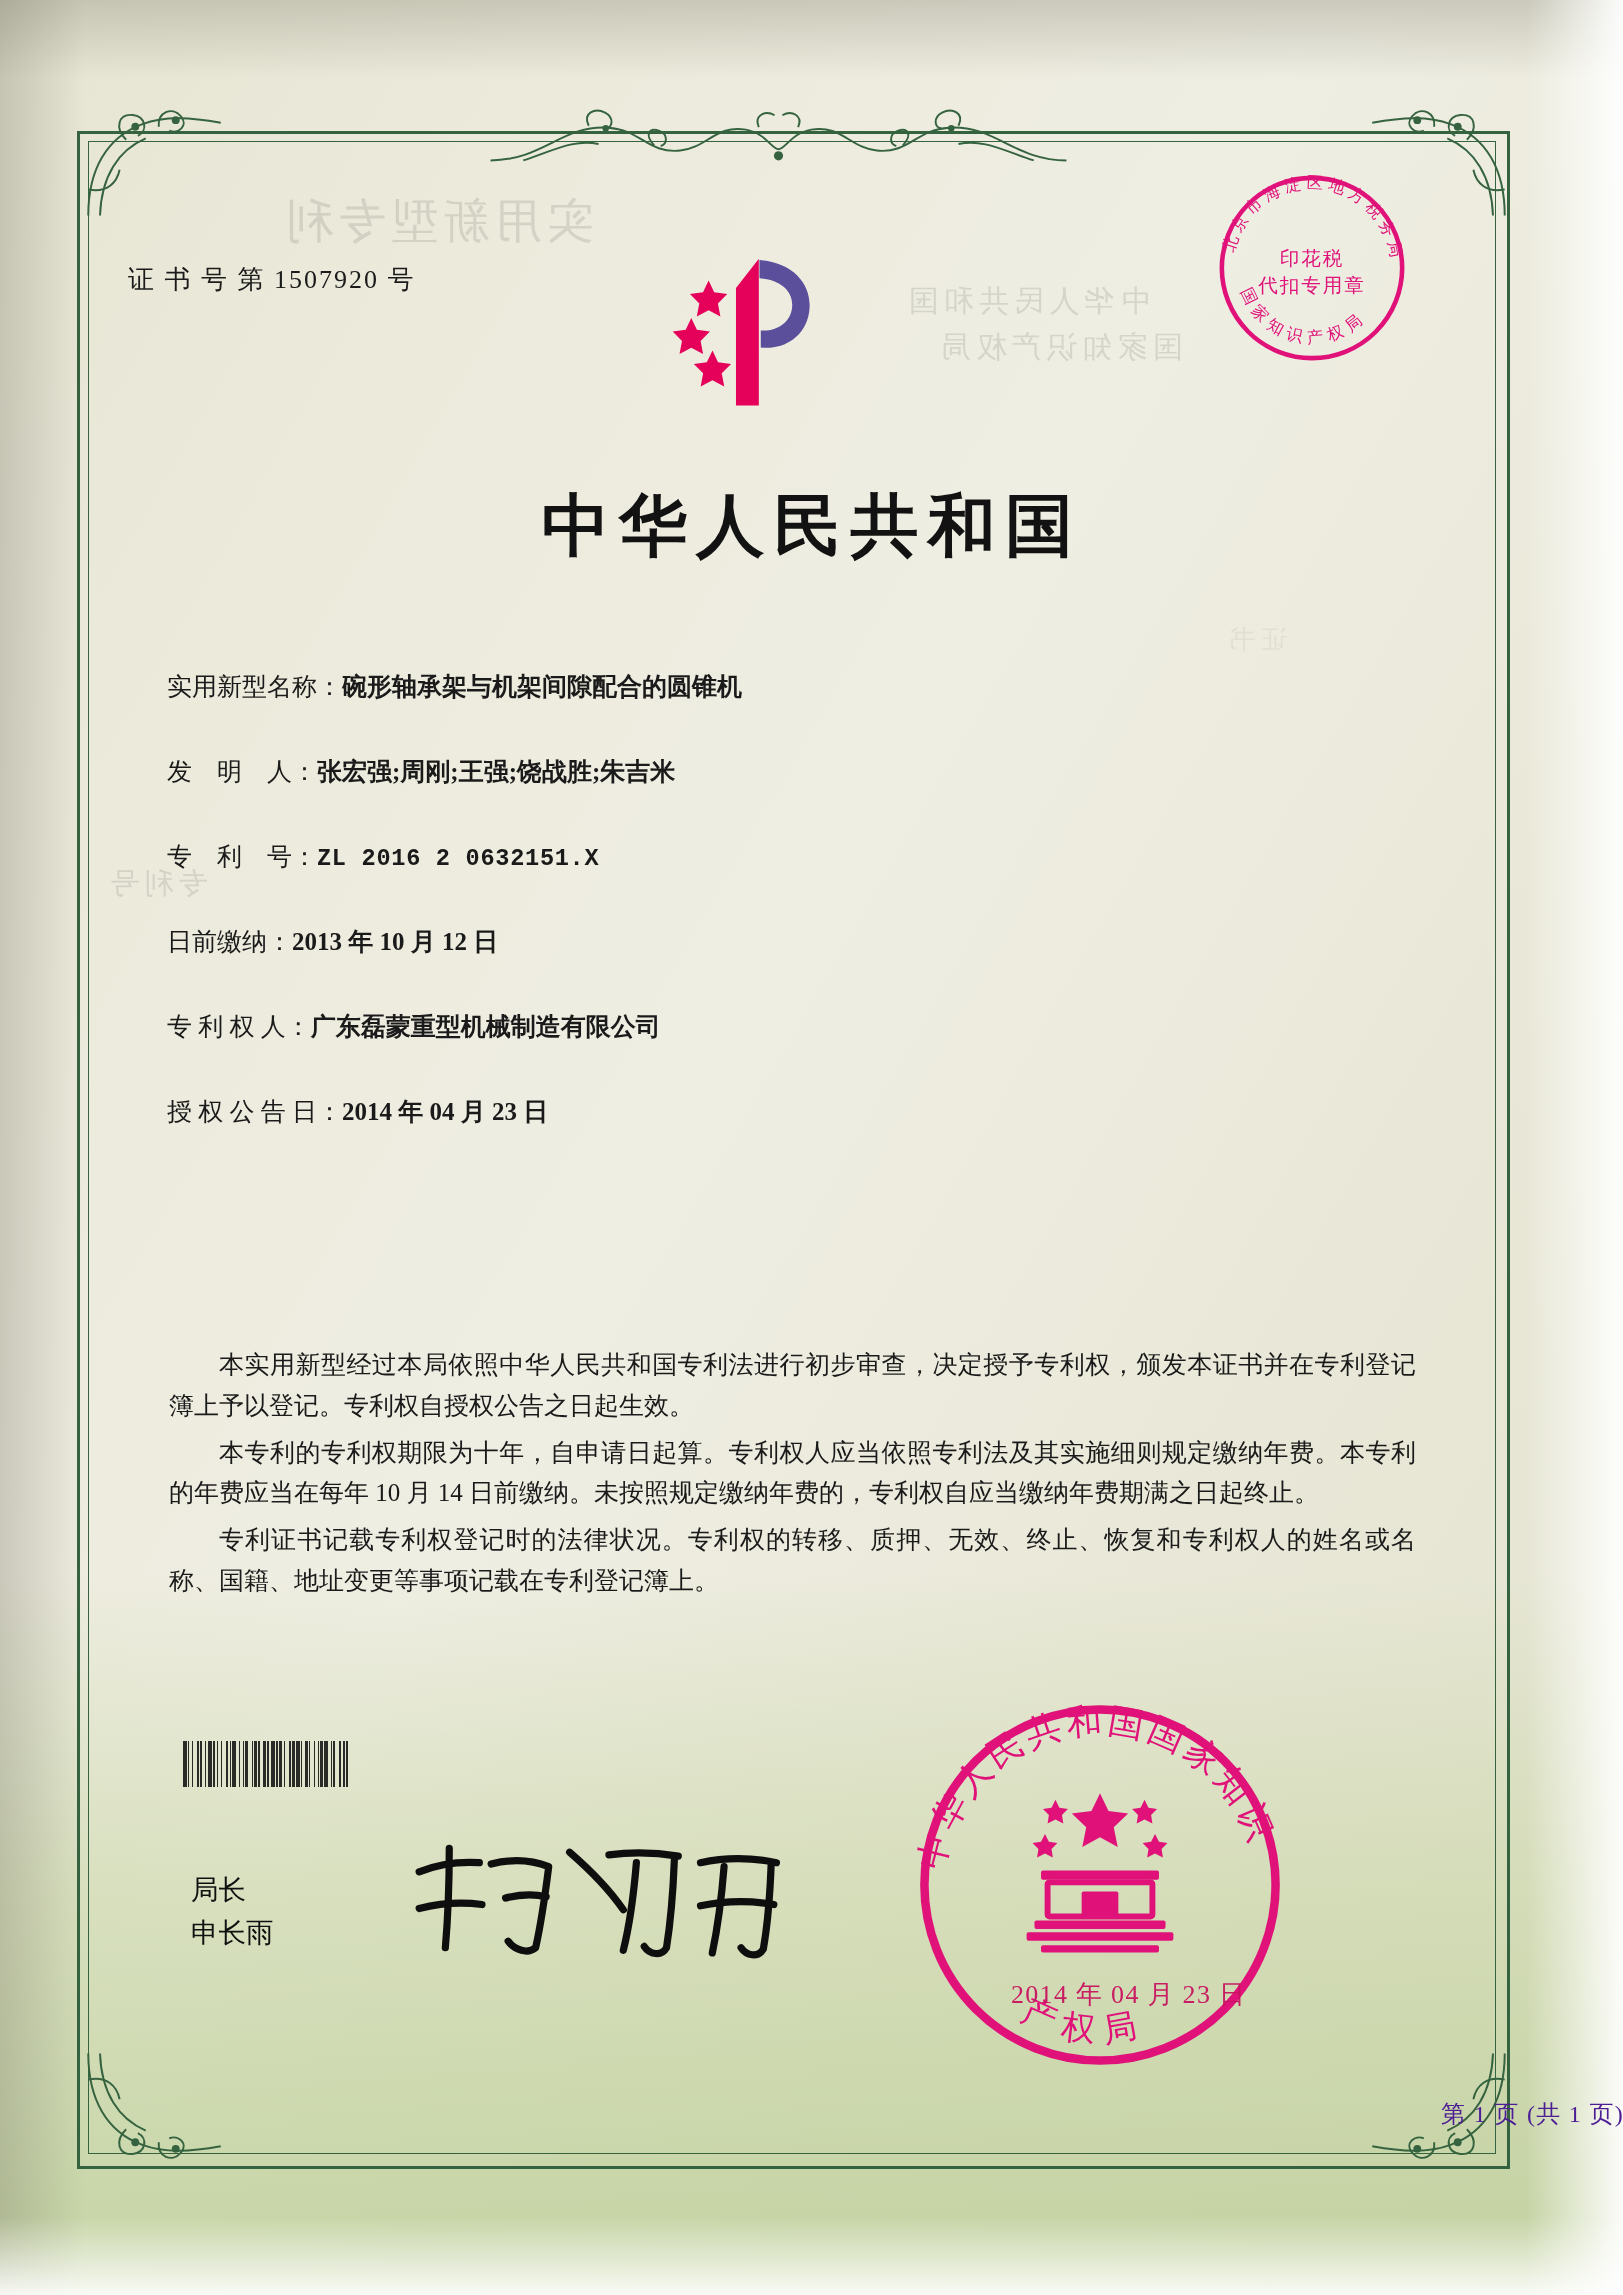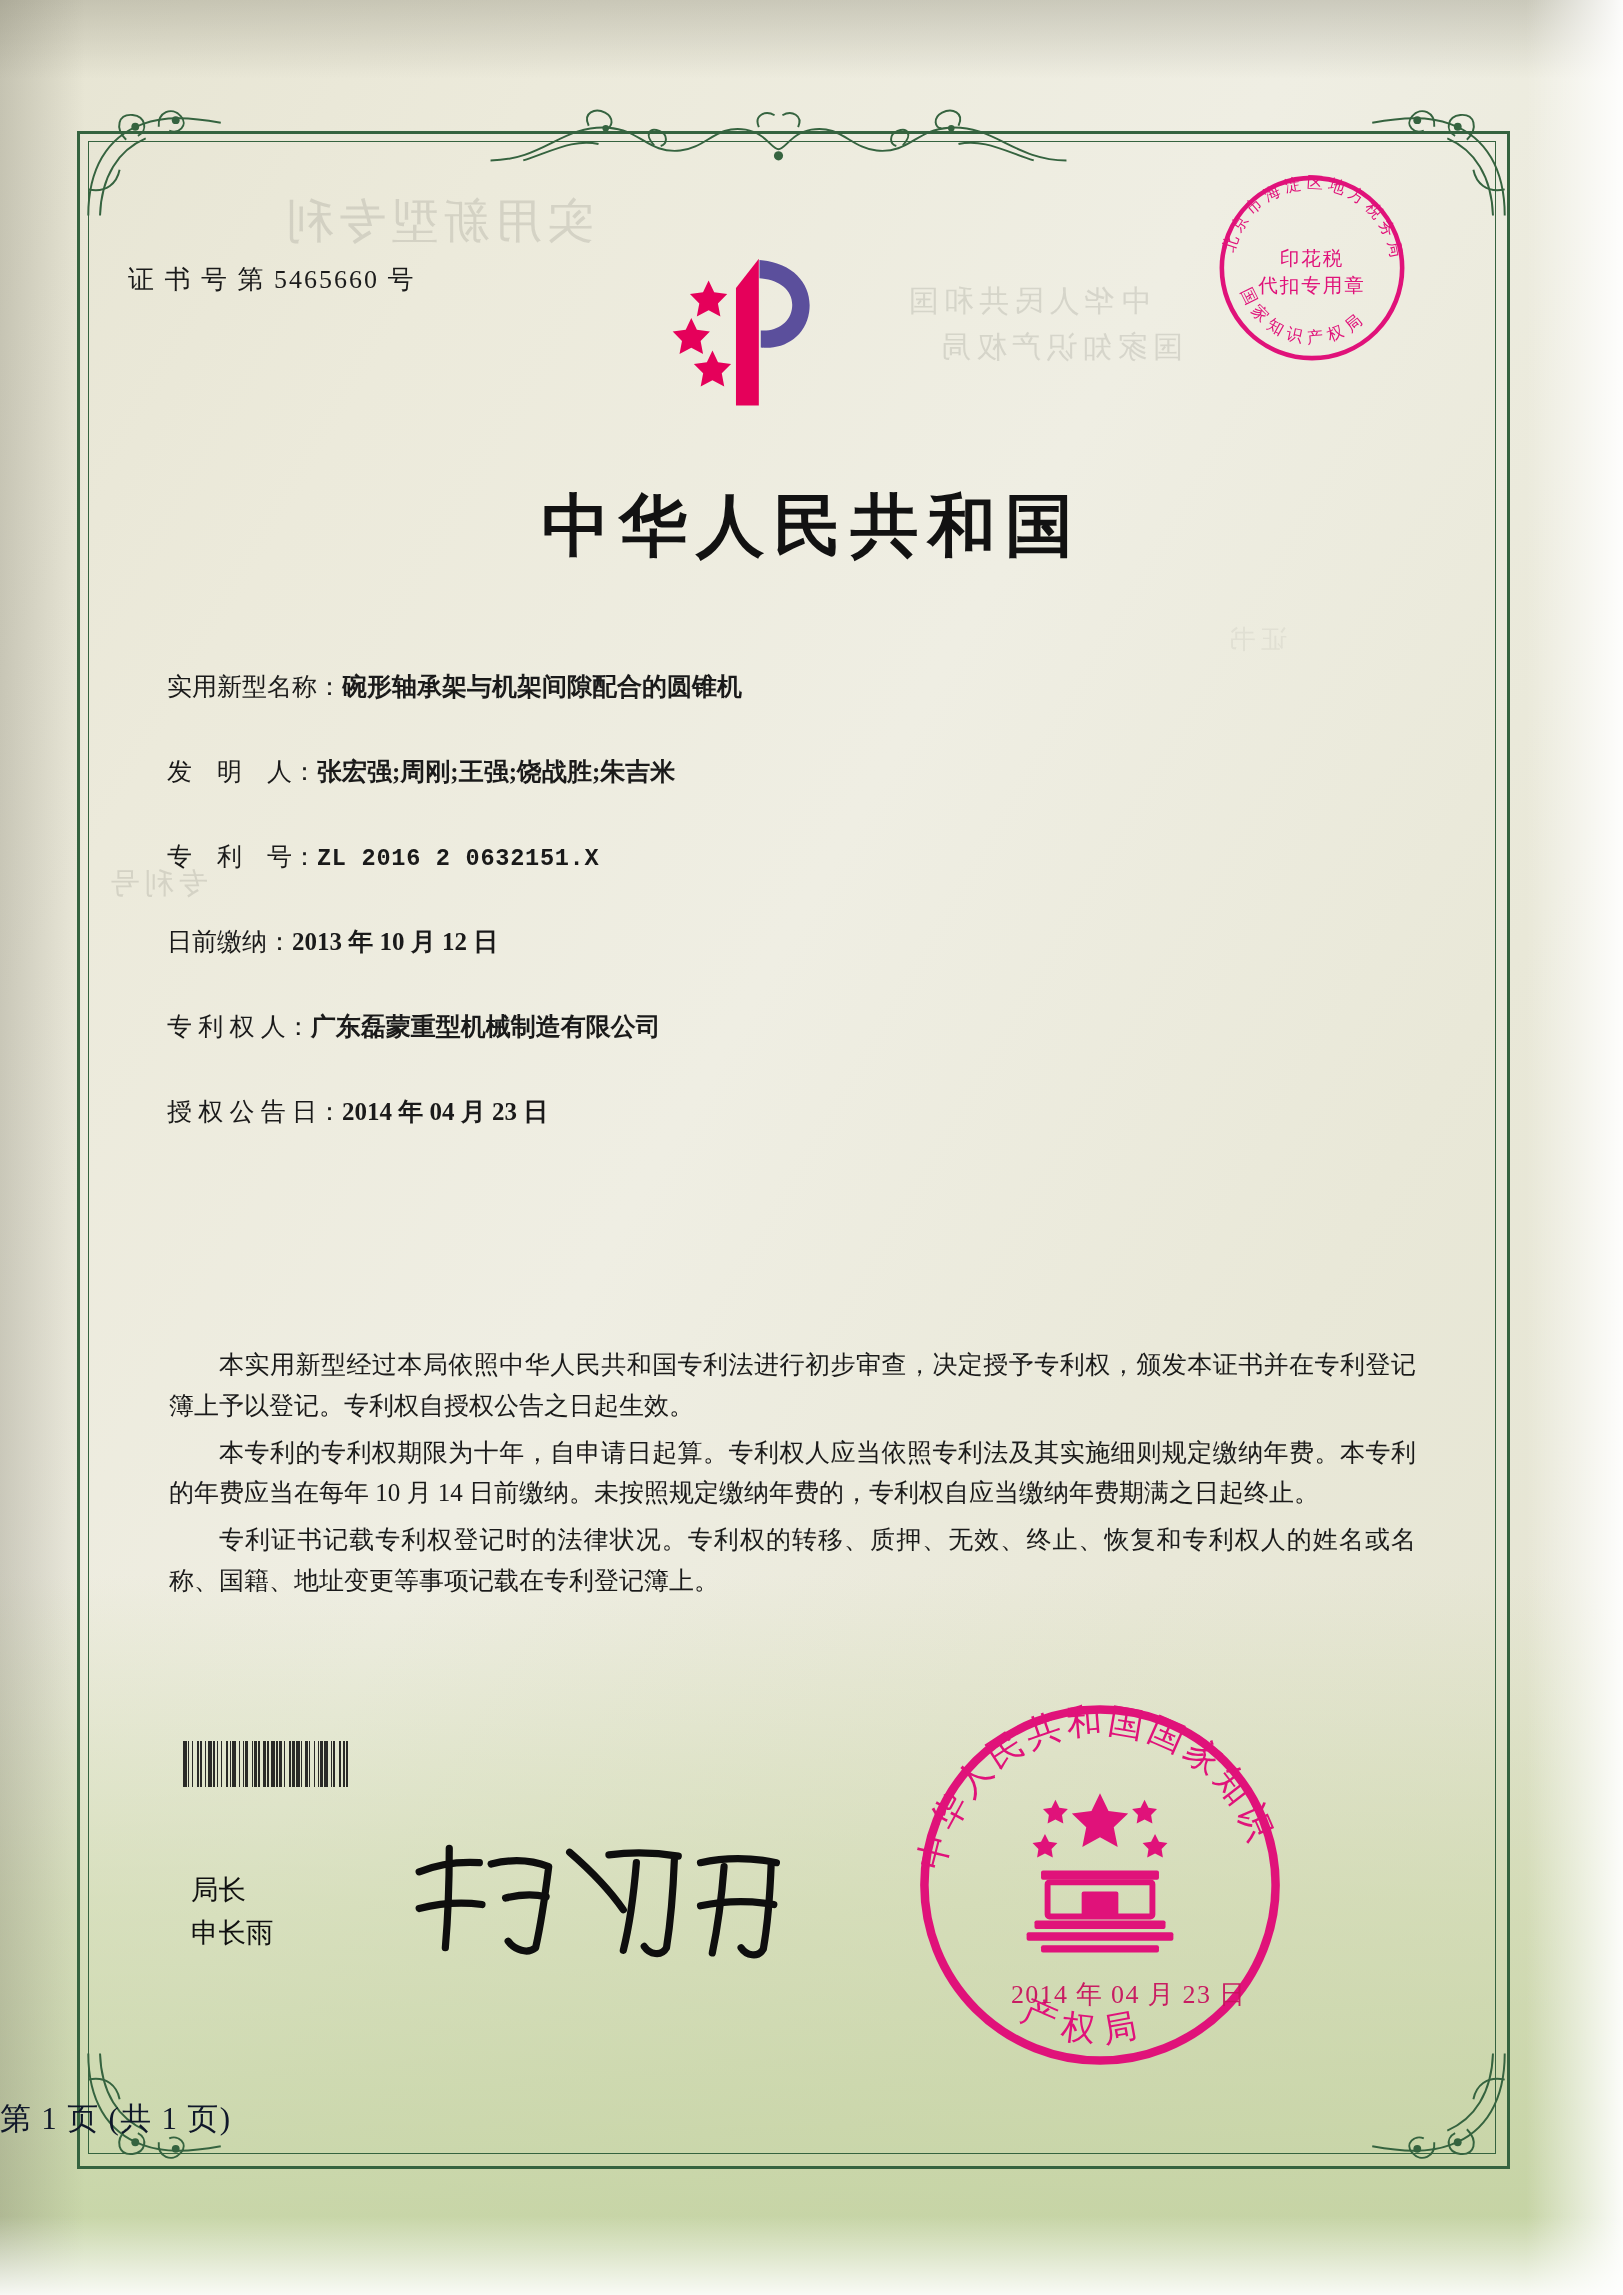--- a/index.html
+++ b/index.html
@@ -320,7 +320,7 @@
     </svg>
   </div>
 
-  <div class="cert-no">证 书 号 第 5465660 号</div>
+  <div class="cert-no">证 书 号 第 1507920 号</div>
 
   <div class="logo">
     <svg viewBox="0 0 320 260">

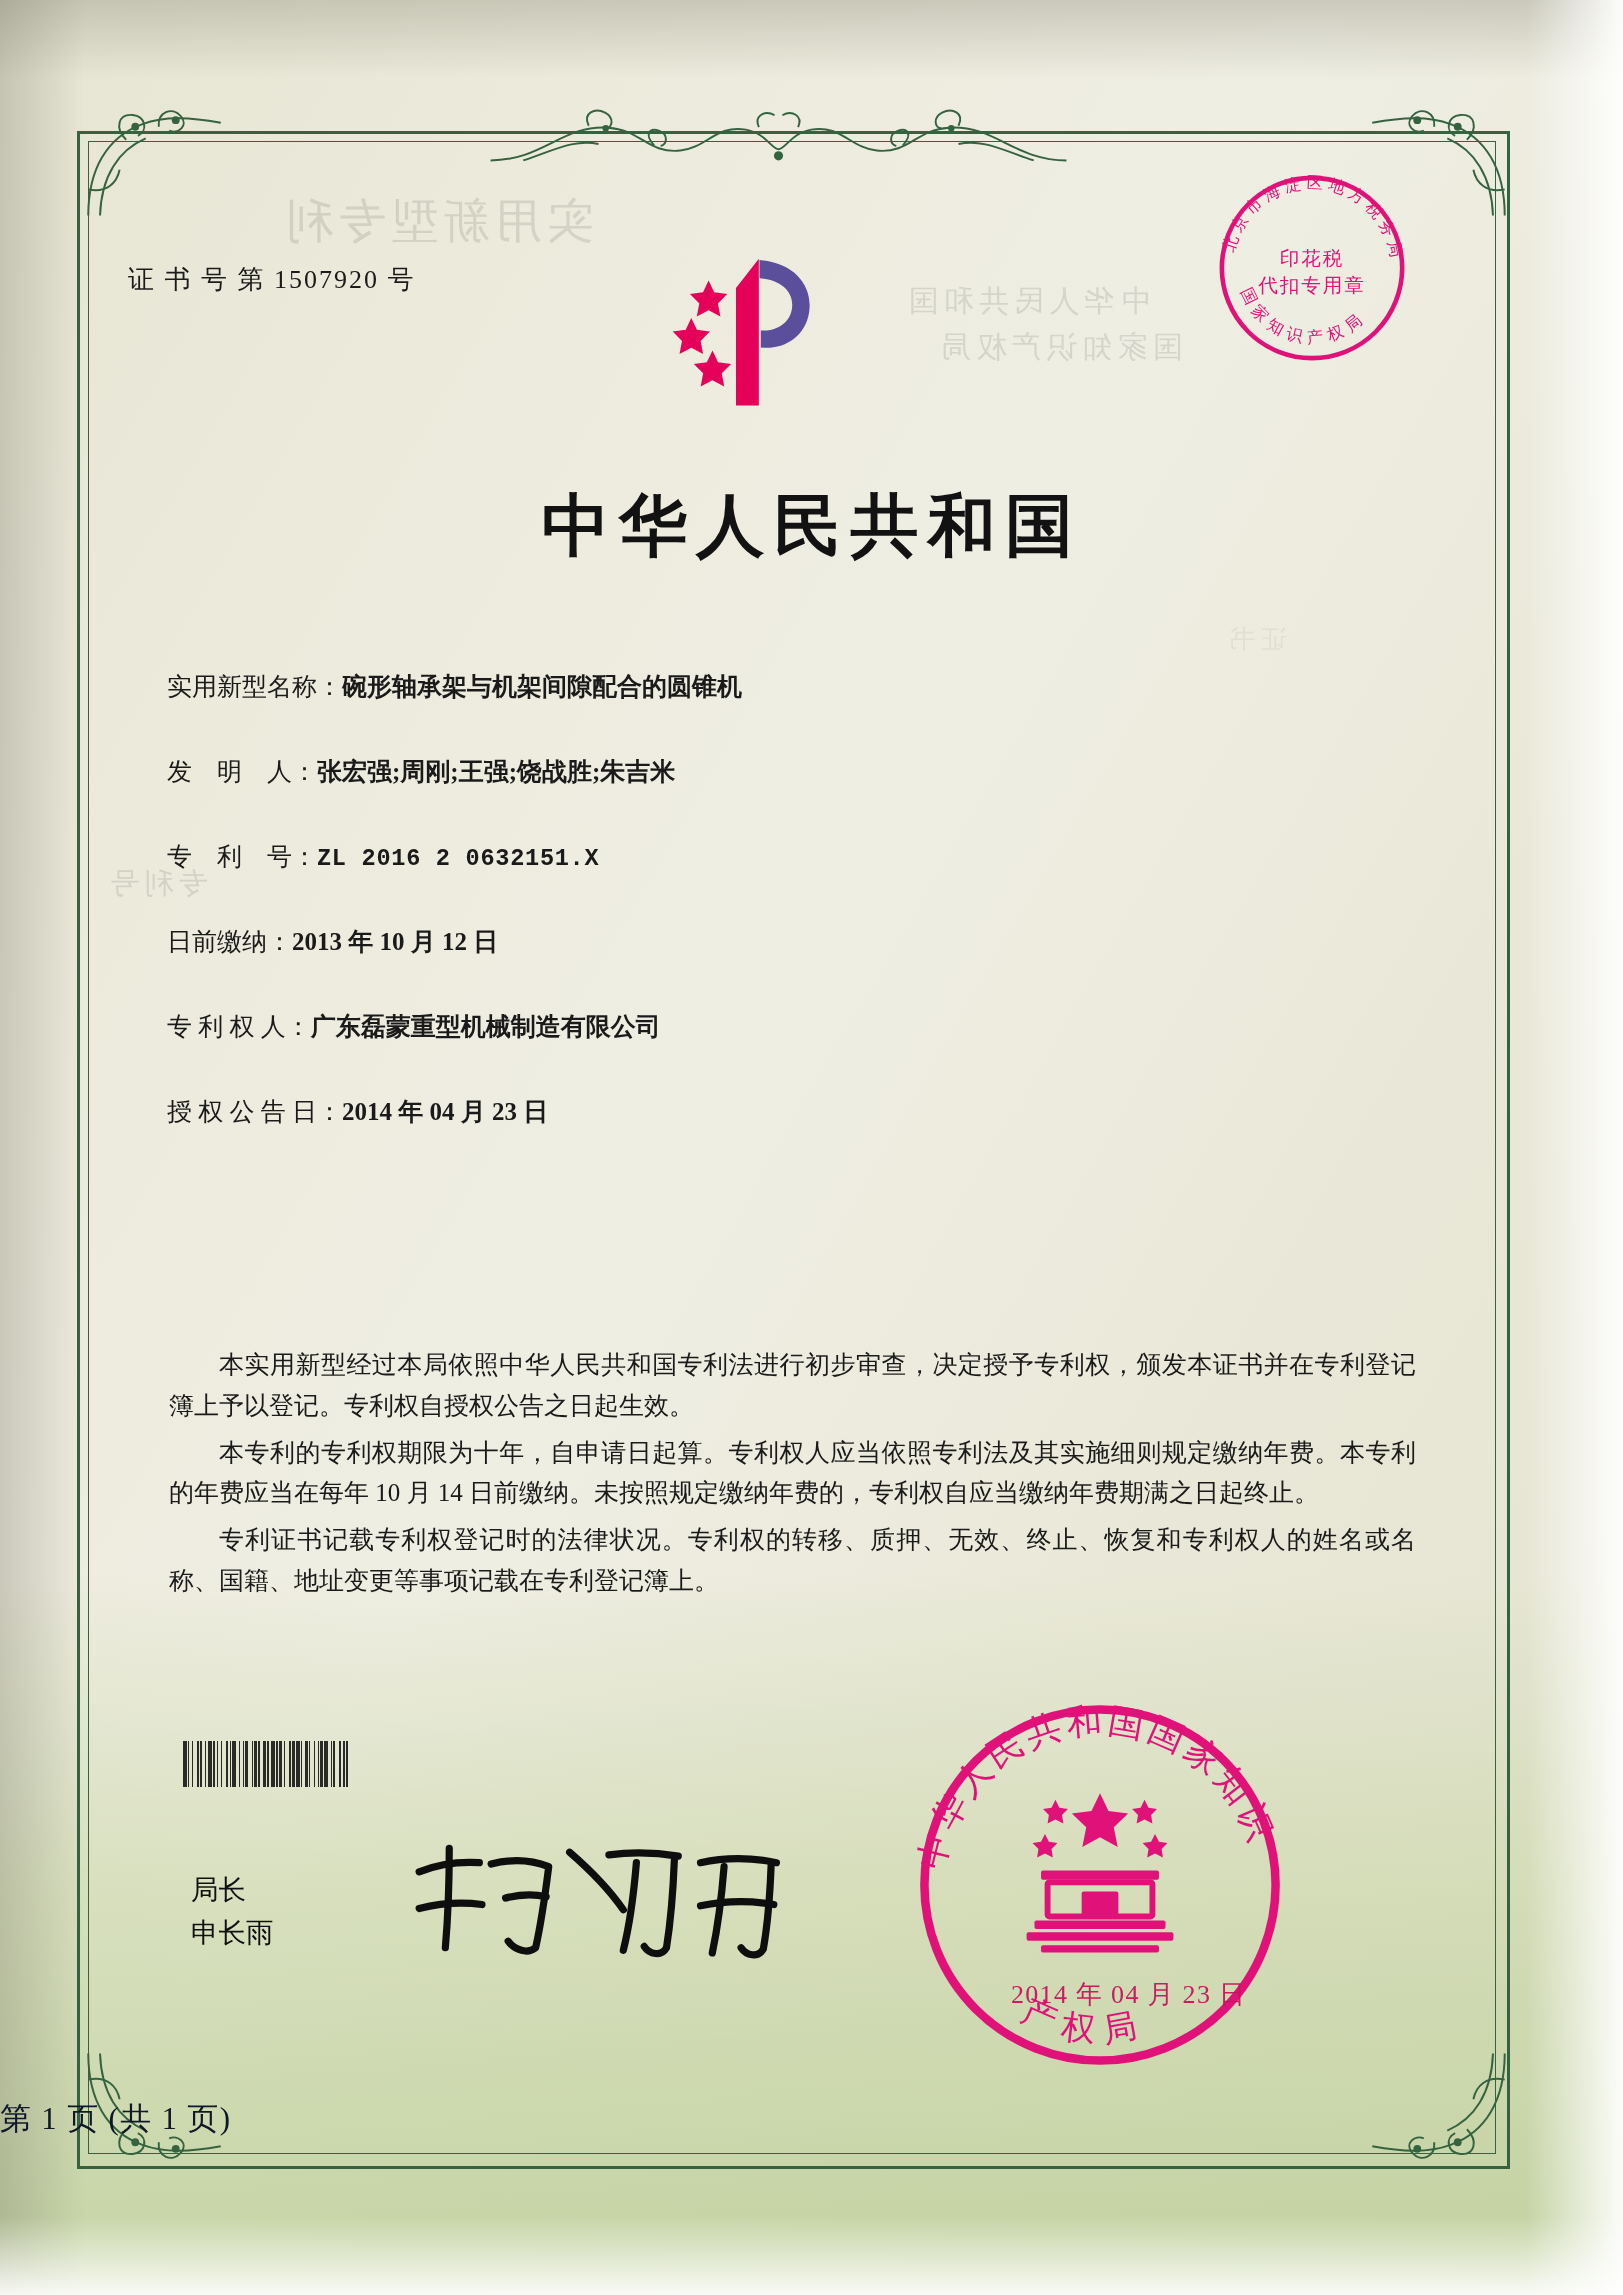--- a/index.html
+++ b/index.html
@@ -216,9 +216,9 @@
   .page-footer {
     position: absolute;
     left: 0; right: 0; top: 2098px;
-    text-align: left;
-    font-size: 31px;
-    color: #0f172a;
+    text-align: right;
+    font-size: 24px;
+    color: #4c1d95;
     letter-spacing: 1.3px;
   }
 

